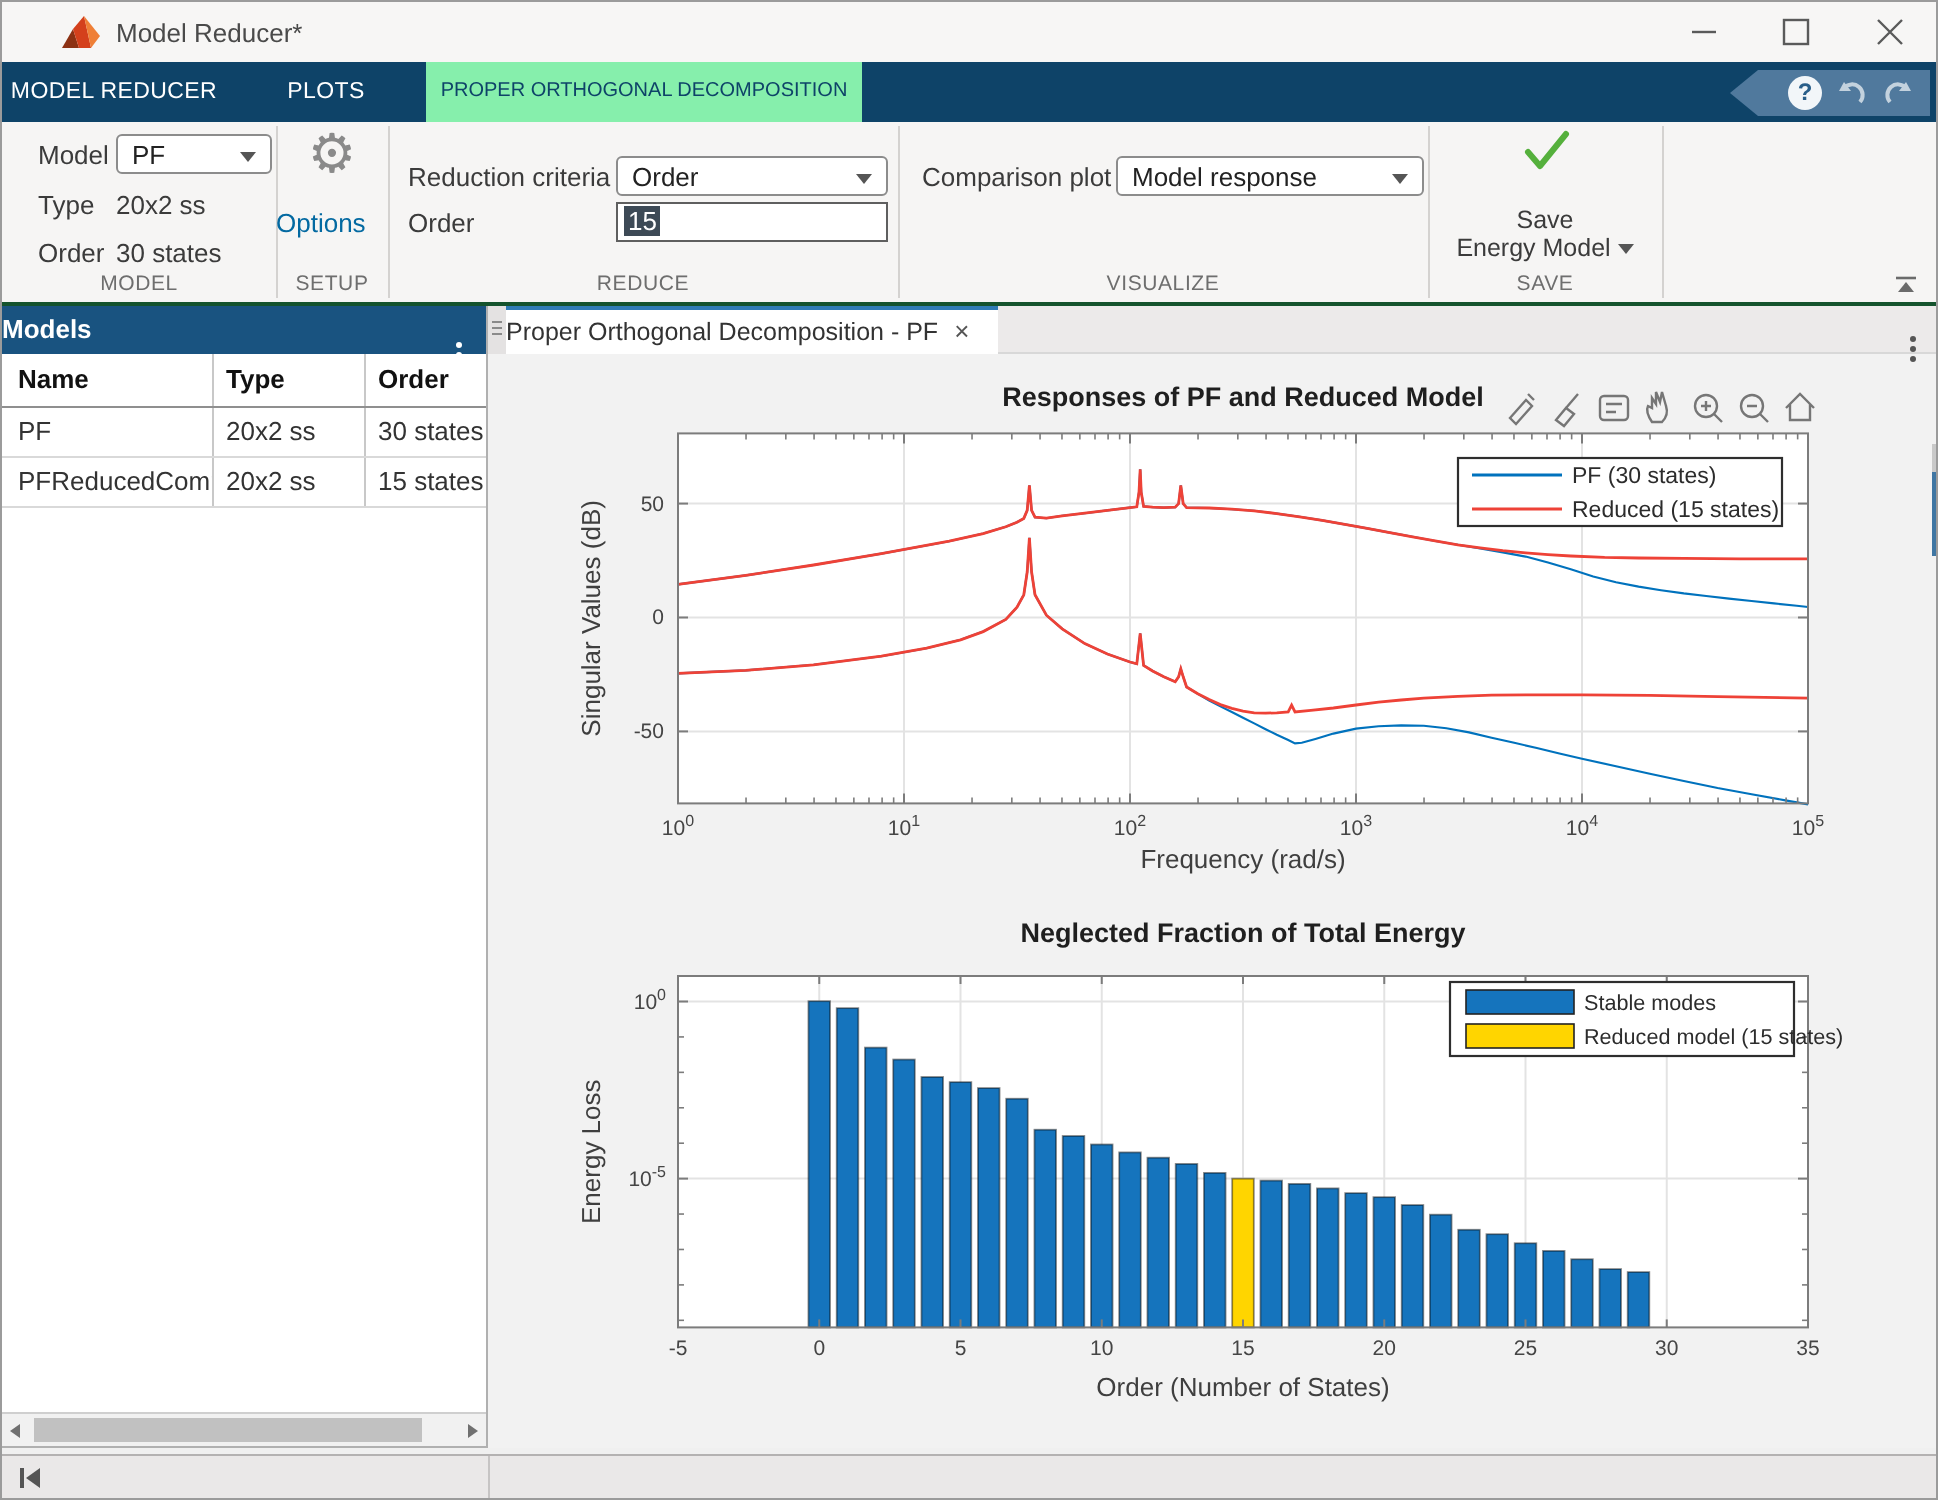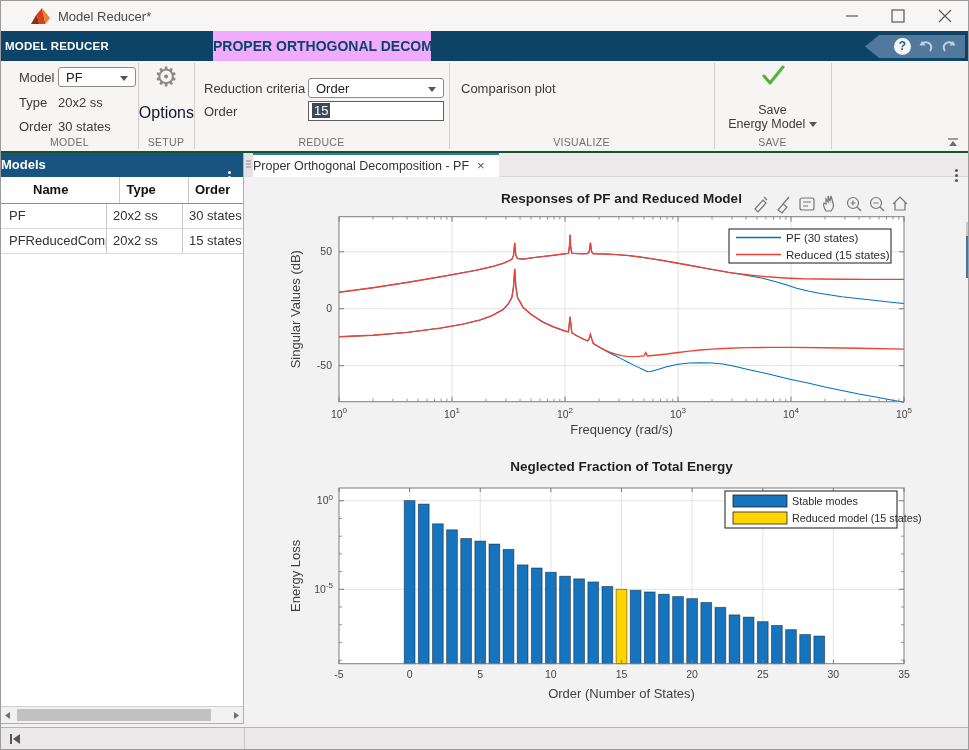--- a/index.html
+++ b/index.html
@@ -9,7 +9,7 @@
   .title-text{position:absolute;left:57px;top:8px;font-size:13px;color:#4a4a4a;}
   .winbtn{position:absolute;top:0;width:34px;height:30px;}
   .tabbar{position:absolute;left:0;top:30px;width:100%;height:30px;background:#0e4368;}
-  .rtab{position:absolute;top:0;height:30px;line-height:30px;text-align:center;color:#fff;font-size:11.5px;font-weight:700;letter-spacing:.2px;white-space:nowrap;}
+  .rtab{position:absolute;top:0;height:30px;line-height:30px;text-align:center;color:#fff;font-size:11.5px;font-weight:400;letter-spacing:.2px;white-space:nowrap;}
   .rtab.active{background:#f0abfc;color:#0e4368;font-size:14px;letter-spacing:0;}
   .qat{position:absolute;right:3px;top:4px;width:100px;height:23px;background:#50799d;clip-path:polygon(14px 0,100% 0,100% 100%,14px 100%,0 50%);display:flex;align-items:center;justify-content:flex-end;gap:7px;padding-right:8px;box-sizing:border-box;}
   .ribbon{position:absolute;left:0;top:60px;width:100%;height:90px;background:#f6f5f4;border-bottom:2px solid #14532d;}

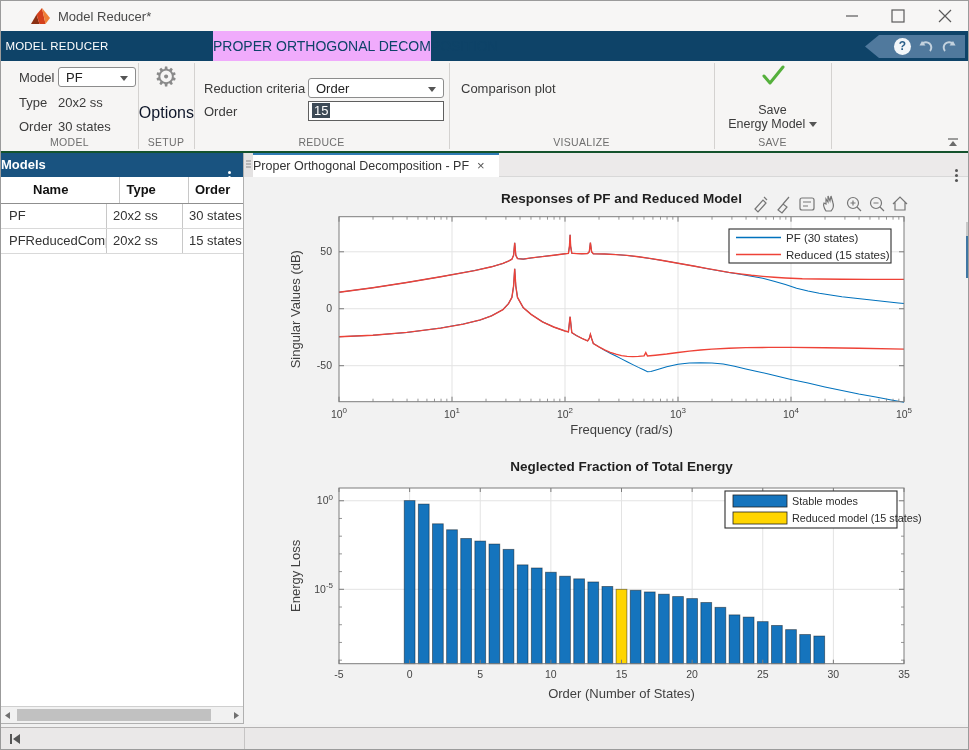--- a/index.html
+++ b/index.html
@@ -71,6 +71,7 @@
 
   <div class="tabbar">
     <div class="rtab" style="left:0;width:112px">MODEL REDUCER</div>
+    <div class="rtab" style="left:112px;width:100px">PLOTS</div>
     <div class="rtab active" style="left:212px;width:218px">PROPER ORTHOGONAL DECOMPOSITION</div>
     <div class="qat">
       <div style="width:17px;height:17px;border-radius:50%;background:#f2f6f9;color:#2a5f8a;font-size:12px;font-weight:700;text-align:center;line-height:17px">?</div>

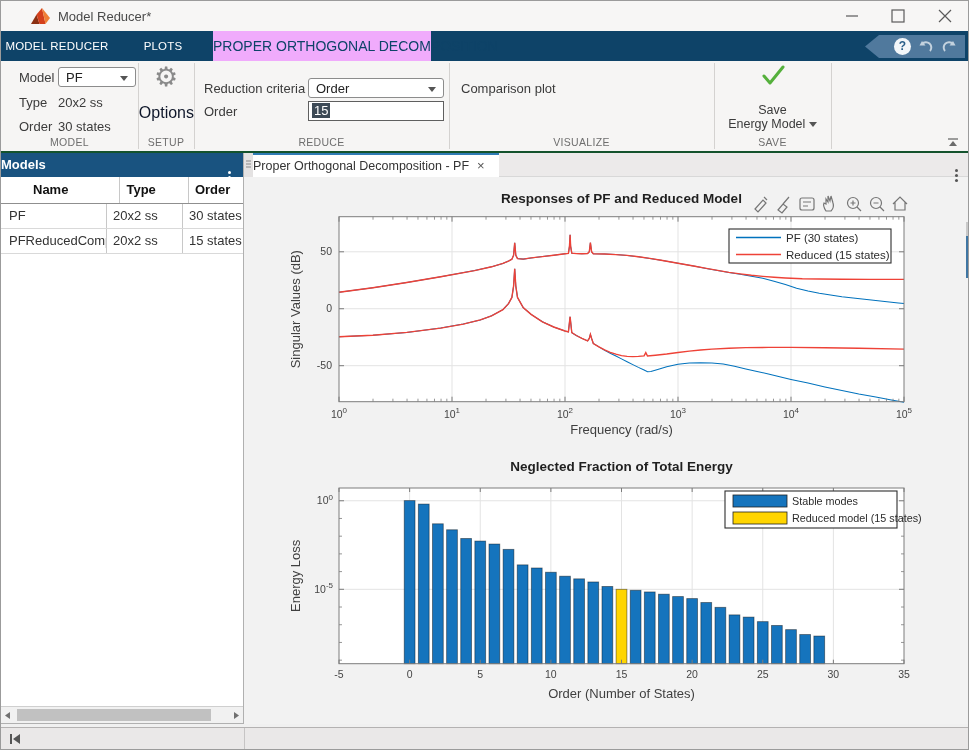--- a/index.html
+++ b/index.html
@@ -10,7 +10,7 @@
   .winbtn{position:absolute;top:0;width:34px;height:30px;}
   .tabbar{position:absolute;left:0;top:30px;width:100%;height:30px;background:#0e4368;}
   .rtab{position:absolute;top:0;height:30px;line-height:30px;text-align:center;color:#fff;font-size:11.5px;font-weight:400;letter-spacing:.2px;white-space:nowrap;}
-  .rtab.active{background:#f0abfc;color:#0e4368;font-size:14px;letter-spacing:0;}
+  .rtab.active{background:#86efac;color:#0e4368;font-size:10px;letter-spacing:0;}
   .qat{position:absolute;right:3px;top:4px;width:100px;height:23px;background:#50799d;clip-path:polygon(14px 0,100% 0,100% 100%,14px 100%,0 50%);display:flex;align-items:center;justify-content:flex-end;gap:7px;padding-right:8px;box-sizing:border-box;}
   .ribbon{position:absolute;left:0;top:60px;width:100%;height:90px;background:#f6f5f4;border-bottom:2px solid #14532d;}
   .rsep{position:absolute;top:2px;bottom:2px;width:1px;background:#d4d2d0;}

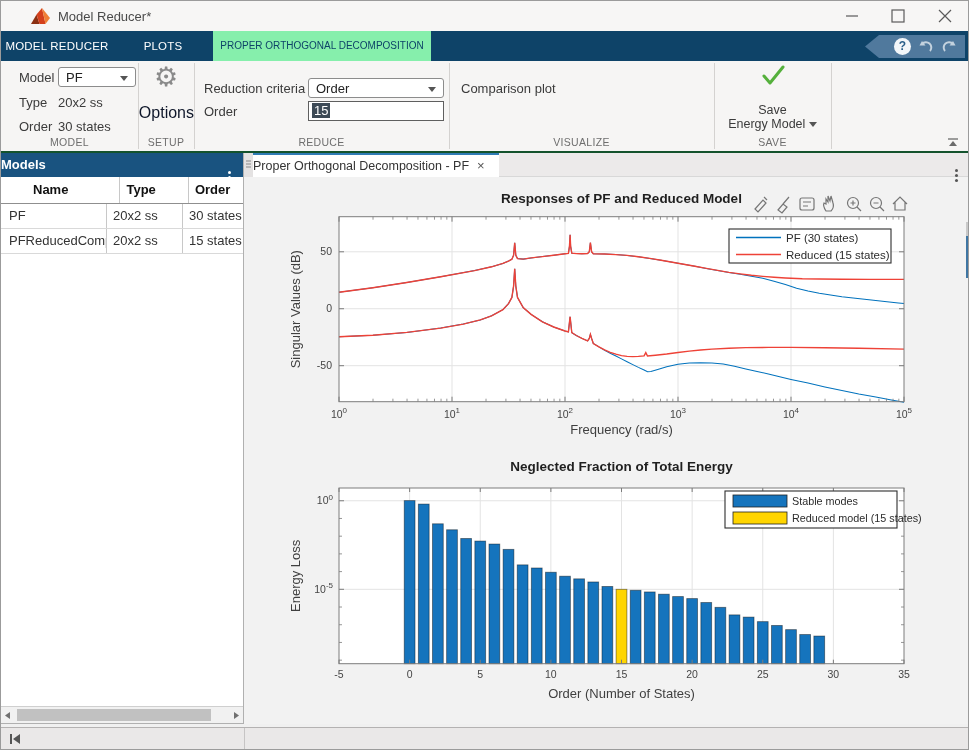--- a/index.html
+++ b/index.html
@@ -112,6 +112,7 @@
     <div class="rsection-label" style="left:193px;width:255px">REDUCE</div>
 
     <div class="rlabel" style="left:460px;top:17px">Comparison plot</div>
+    <div class="dd" style="left:557px;top:17px;width:154px"><span>Model response</span><span class="caret"></span></div>
     <div class="rsection-label" style="left:448px;width:265px">VISUALIZE</div>
 
     <div class="abs" style="left:713px;width:117px;top:2px;text-align:center">

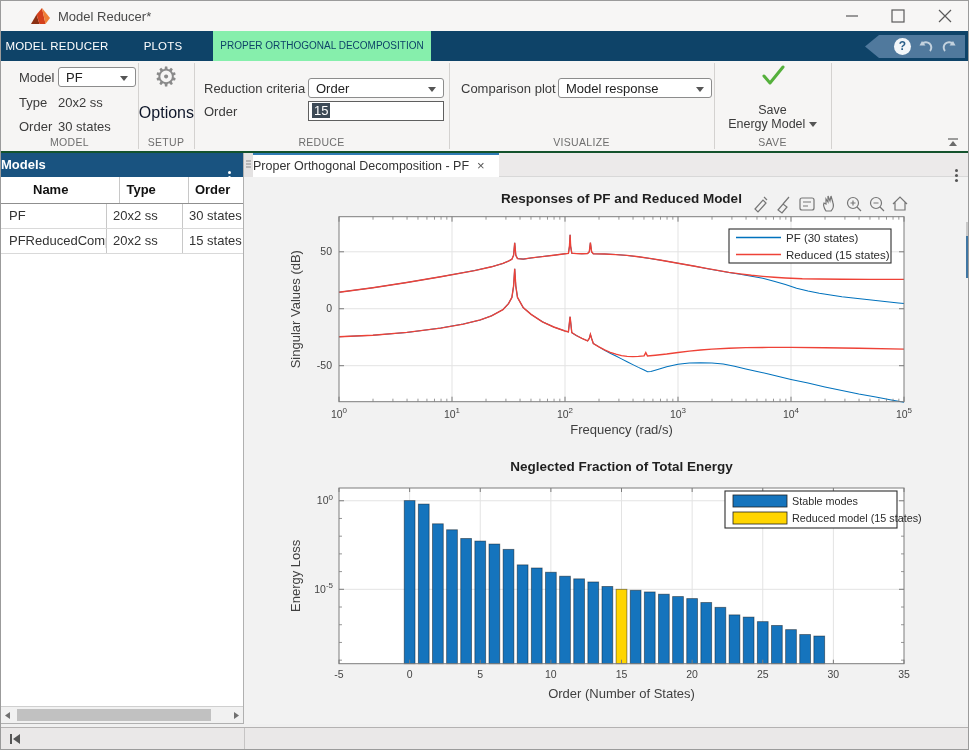--- a/index.html
+++ b/index.html
@@ -102,7 +102,7 @@
     <div class="rsection-label" style="left:0;width:137px">MODEL</div>
 
     <div class="abs" style="left:137px;width:56px;top:0;text-align:center;font-size:27px;color:#8a8a8a">⚙</div>
-    <div class="abs" style="left:137px;width:56px;top:43px;text-align:right;font-size:16px;color:#0f172a">Options</div>
+    <div class="abs" style="left:137px;width:56px;top:43px;text-align:left;font-size:13px;color:#0369a1">Options</div>
     <div class="rsection-label" style="left:137px;width:56px">SETUP</div>
 
     <div class="rlabel" style="left:203px;top:17px">Reduction criteria</div>

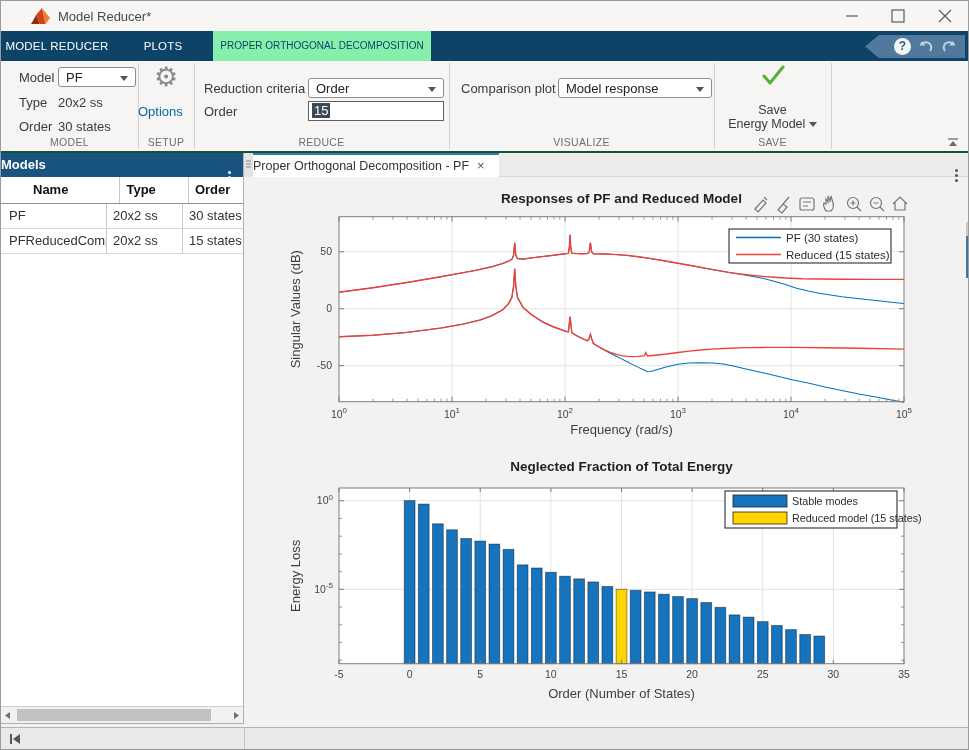--- a/index.html
+++ b/index.html
@@ -24,7 +24,7 @@
   .panelheader{position:absolute;left:0;top:0;width:100%;height:24px;background:#195380;color:#fff;font-size:13px;font-weight:700;line-height:24px;box-sizing:border-box;}
   .mtable{position:absolute;left:0;top:24px;width:100%;font-size:13px;color:#333;}
   .mrow{display:flex;border-bottom:1px solid #d9d9d9;height:24px;}
-  .mrow.mhead{font-weight:700;border-bottom:1px solid #8f8f8f;color:#111;height:26px;padding-left:24px;}
+  .mrow.mhead{font-weight:700;border-bottom:1px solid #8f8f8f;color:#111;height:26px;}
   .mcell{box-sizing:border-box;border-right:1px solid #c8c8c8;white-space:nowrap;overflow:hidden;line-height:23px;}
   .mc0{width:106px;padding-left:8px;} .mc1{width:76px;padding-left:6px;} .mc2{width:60px;padding-left:6px;border-right:none;}
   .mhead .mcell{line-height:25px;}

